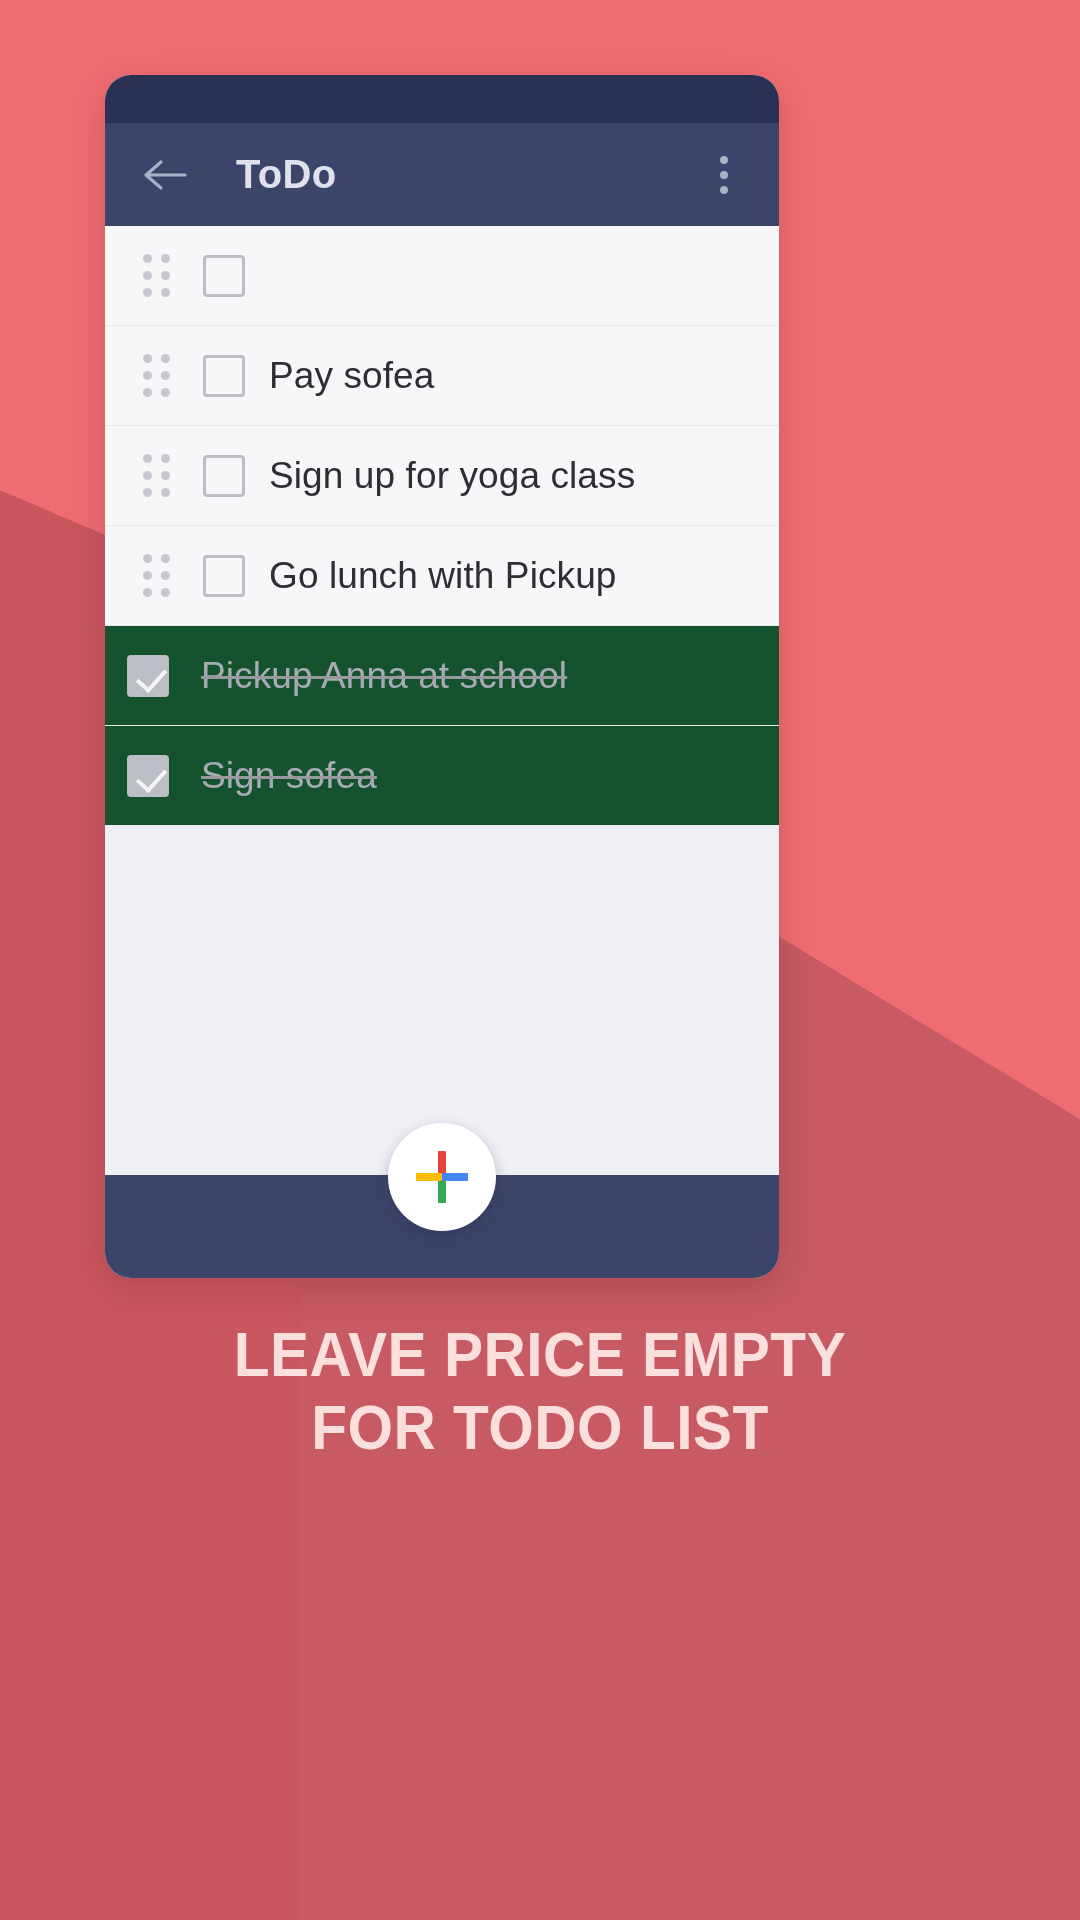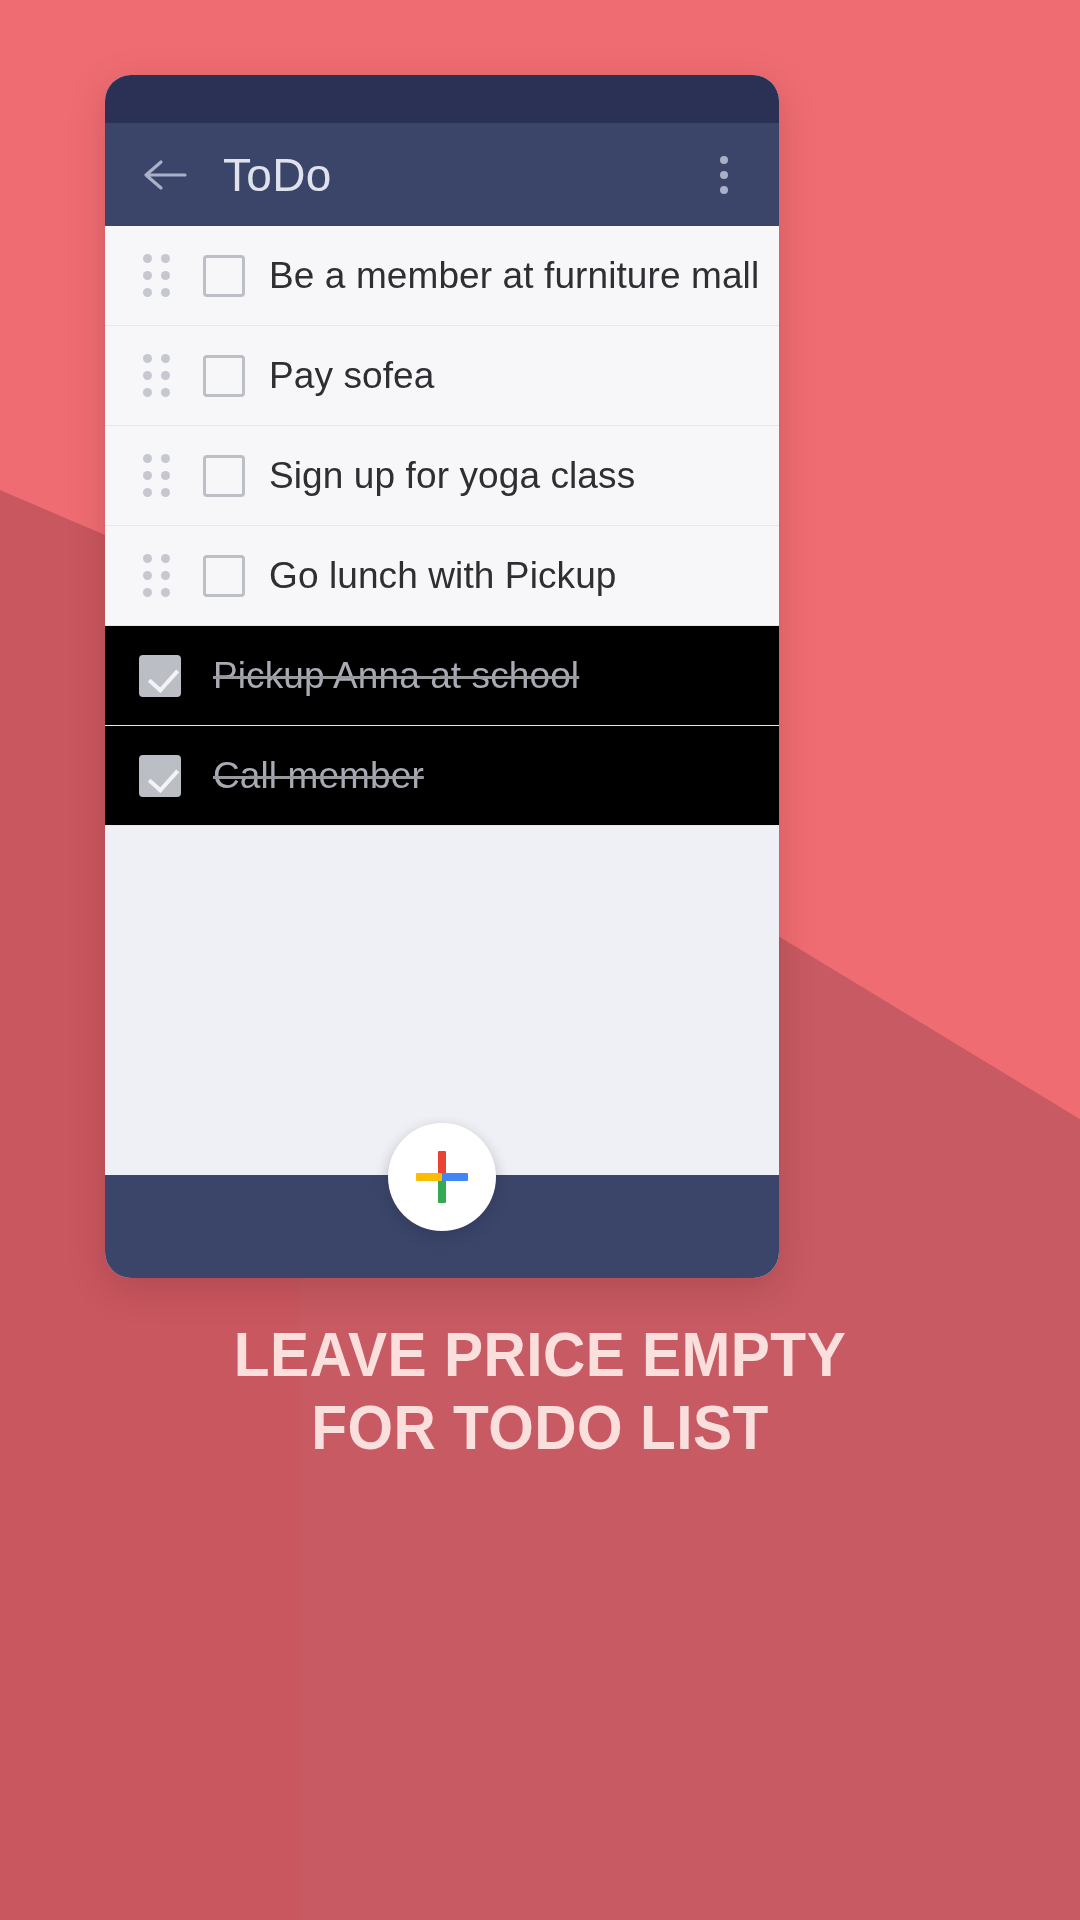--- a/index.html
+++ b/index.html
@@ -67,10 +67,10 @@
   .tb-back svg { display:block; }
   .tb-title {
     color:#dfe2ec;
-    font-size:46px;
-    font-weight:400;
+    font-size:40px;
+    font-weight:700;
     letter-spacing:.3px;
-    margin-left:30px;
+    margin-left:43px;
     flex:1 1 auto;
     white-space:nowrap;
   }

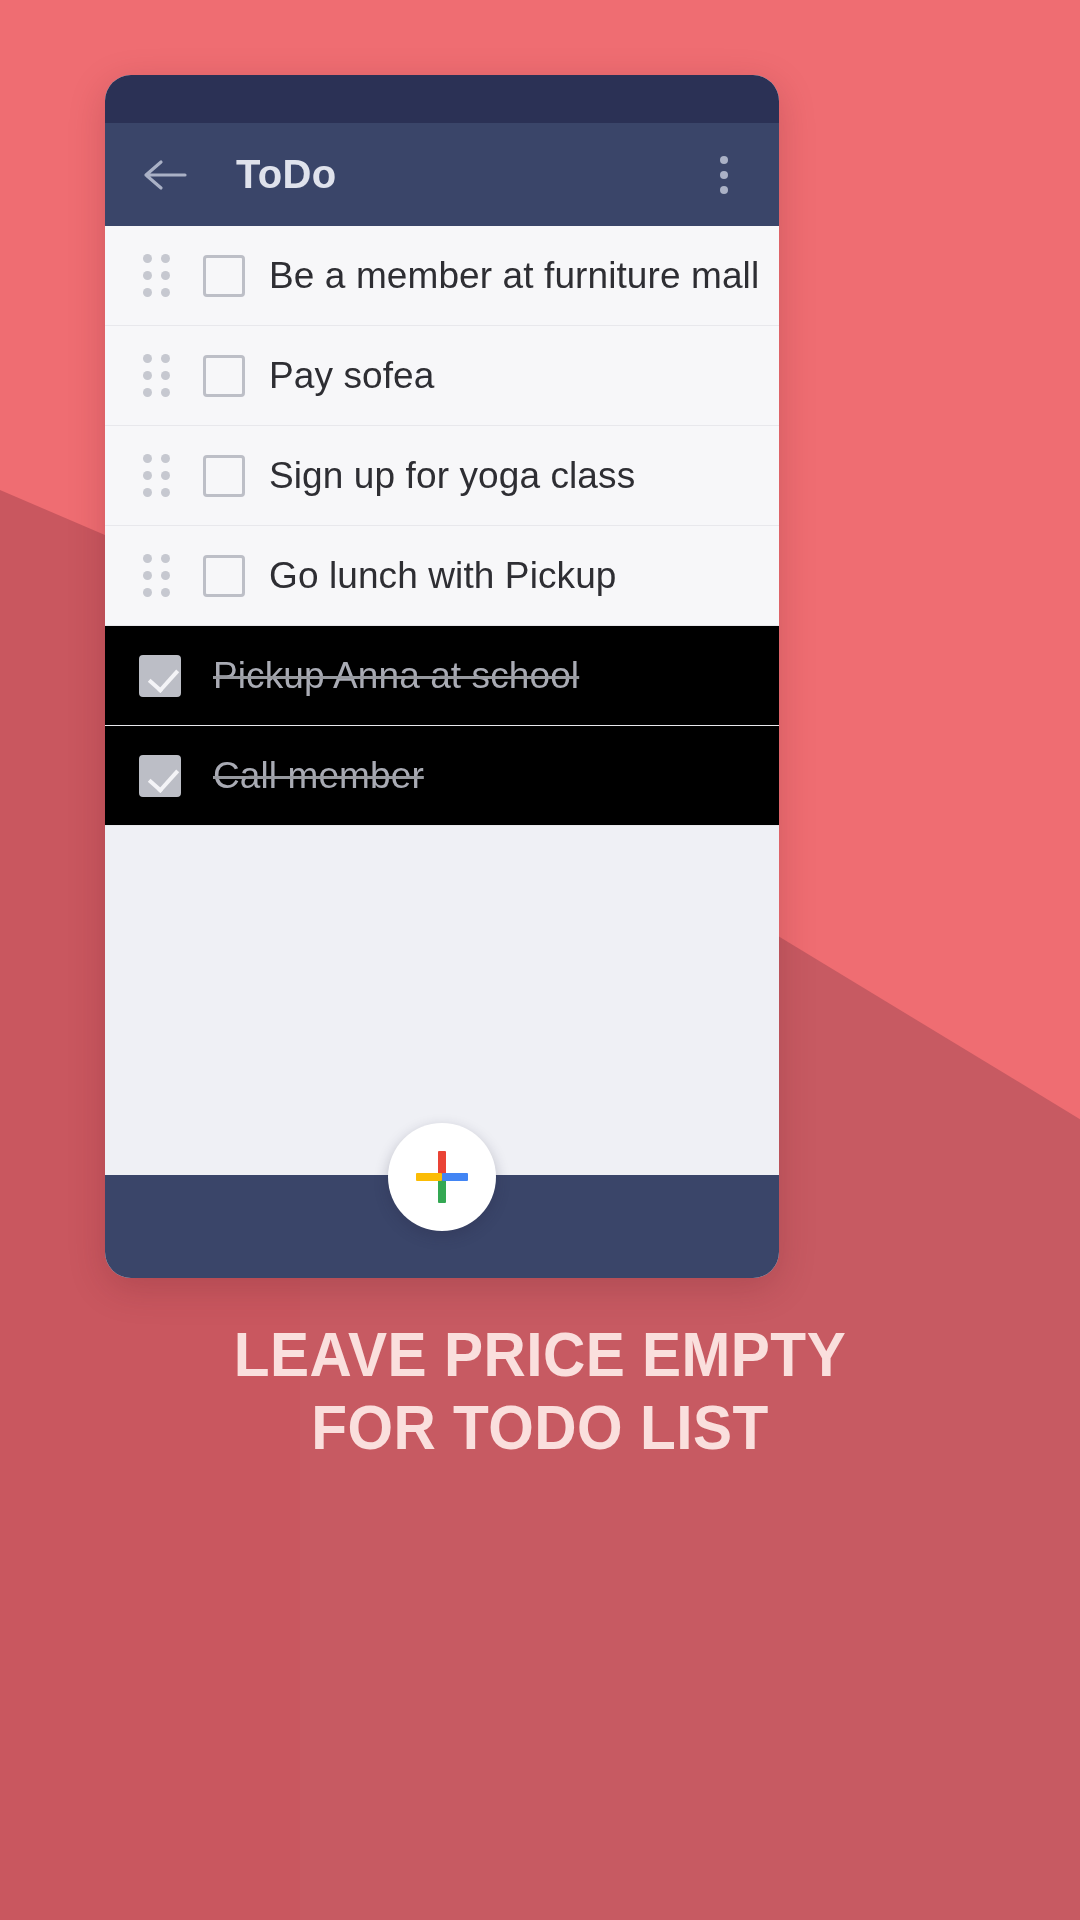--- a/index.html
+++ b/index.html
@@ -257,7 +257,6 @@
           <div class="cb-wrap">
             <span class="cb"></span>
           </div>
-          <div class="todo-label">Be a member at furniture mall</div>
         </div>
         <div class="todo-row">
           <div class="drag-handle">

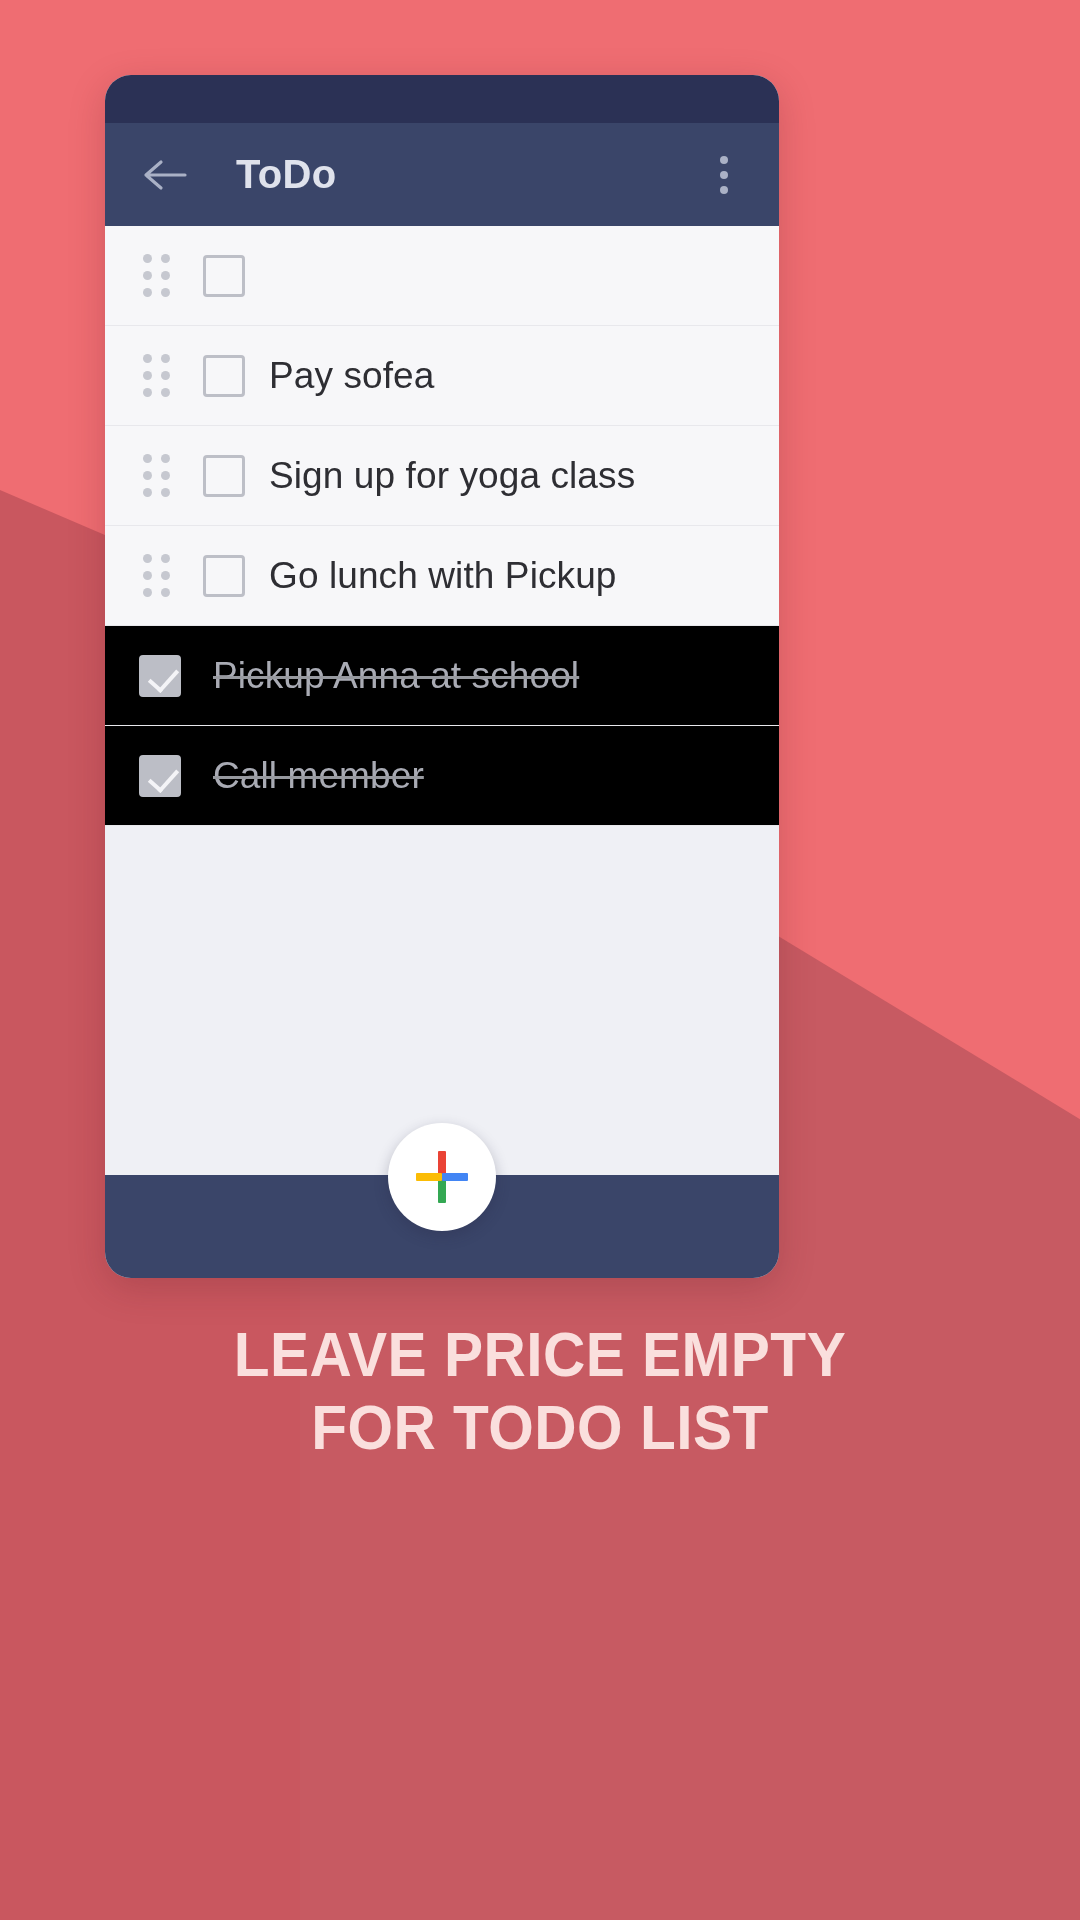--- a/index.html
+++ b/index.html
@@ -101,8 +101,8 @@
     border-bottom:1px solid #e8e8ec;
   }
   .todo-row.done {
-    background:#000000;
-    padding-left:12px;
+    background:#14532d;
+    padding-left:0;
   }
 
   

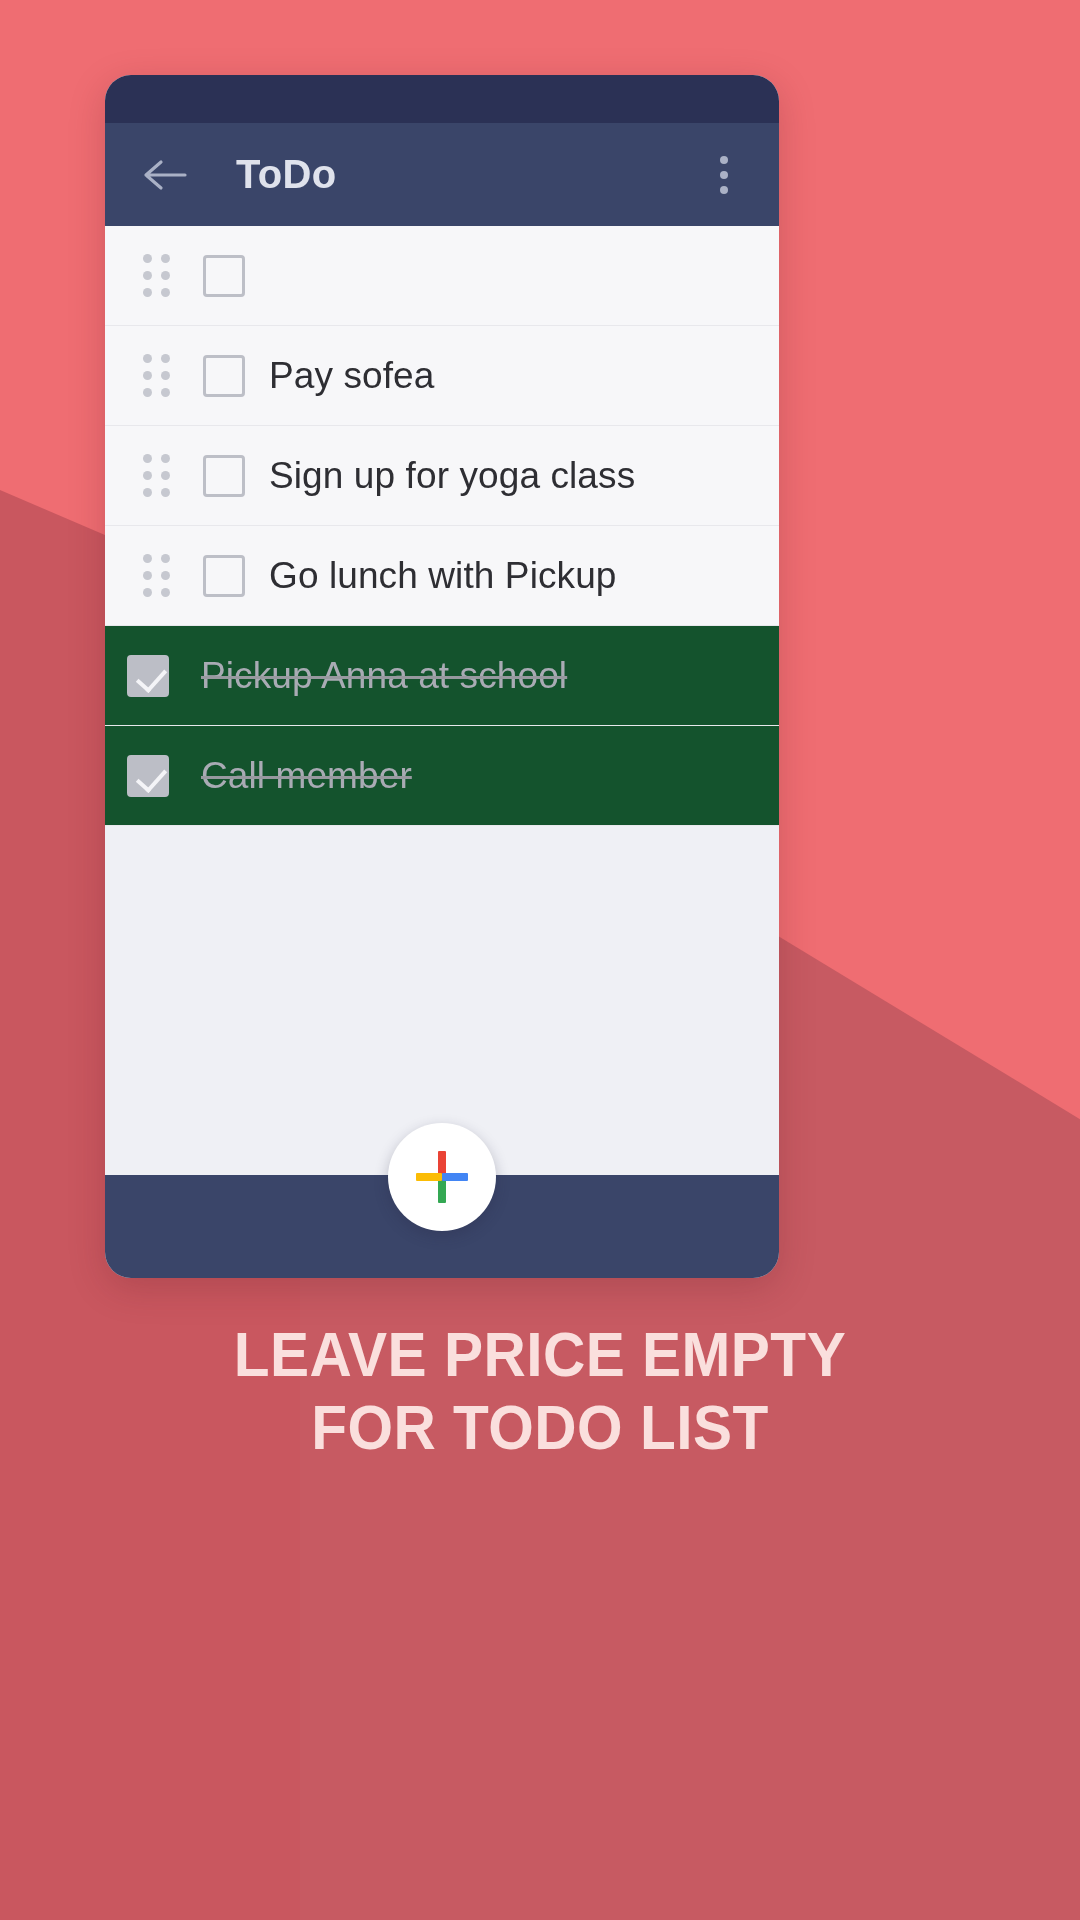--- a/index.html
+++ b/index.html
@@ -310,7 +310,7 @@
           <div class="cb-wrap">
             <span class="cb checked"></span>
           </div>
-          <div class="todo-label">Call member</div>
+          <div class="todo-label">Sign sofea</div>
         </div>
       </div>
 

